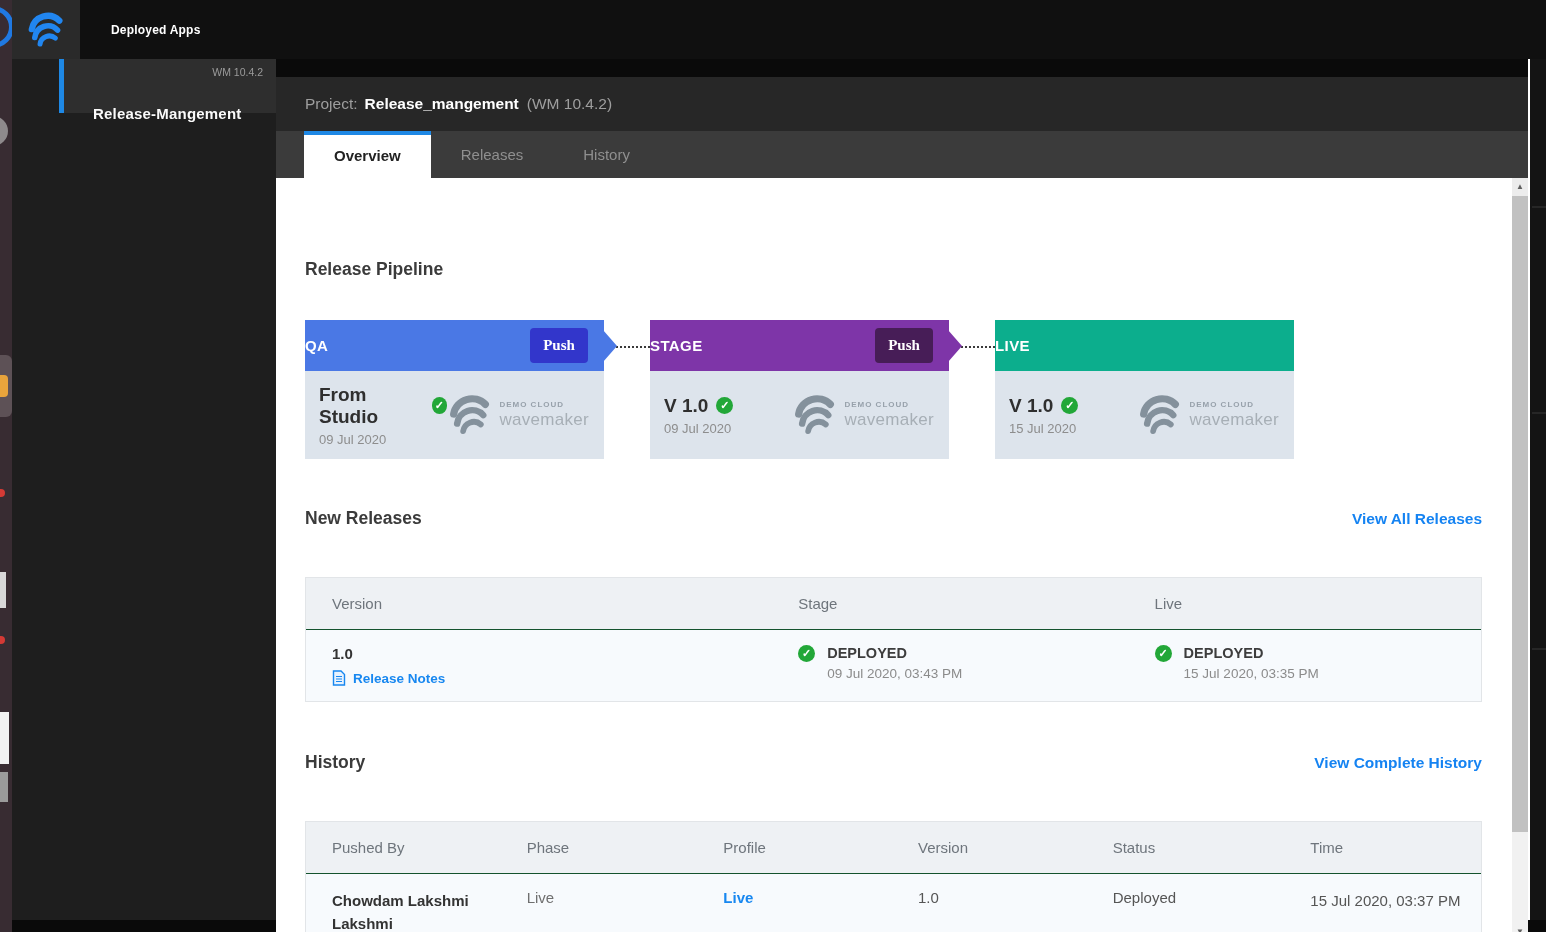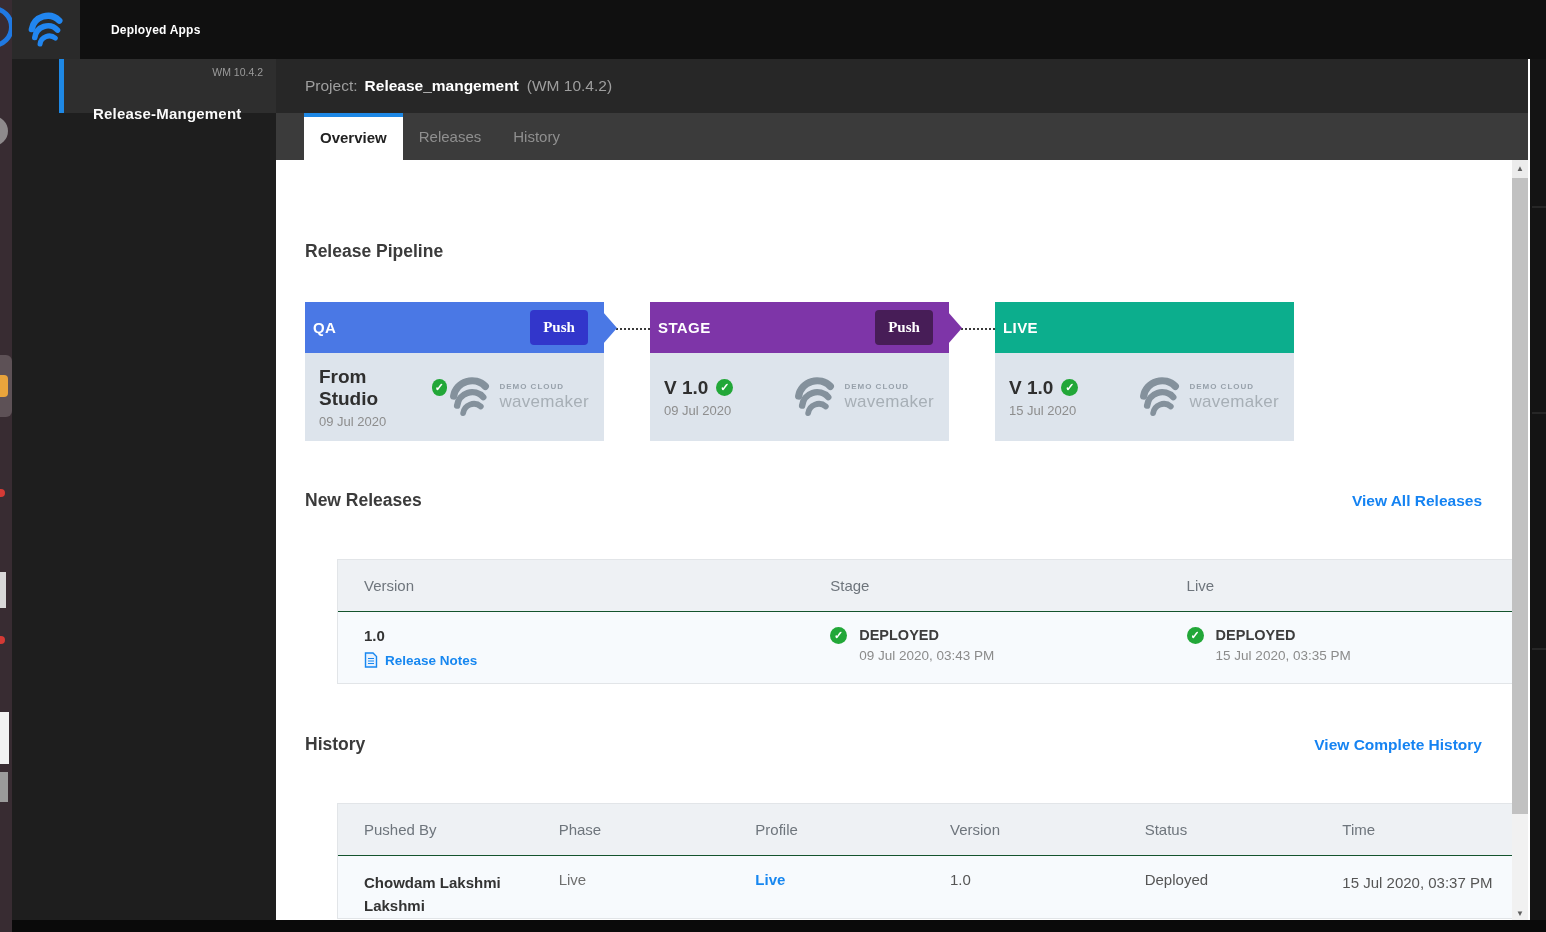--- a/index.html
+++ b/index.html
@@ -36,7 +36,7 @@
   .right-strip .sep { position:absolute; left:2px; right:0; height:2px; background:#262626; }
 
   
-  .main { position:absolute; left:276px; top:59px; width:1252px; height:618px; }
+  .main { position:absolute; left:276px; top:77px; width:1252px; height:618px; }
   .project-header { height:54px; background:#272727; display:flex; align-items:center; padding-left:29px; font-size:15.5px; }
   .ph-label { color:#9e9e9e; }
   .ph-name { color:#fff; font-weight:700; margin-left:7px; }

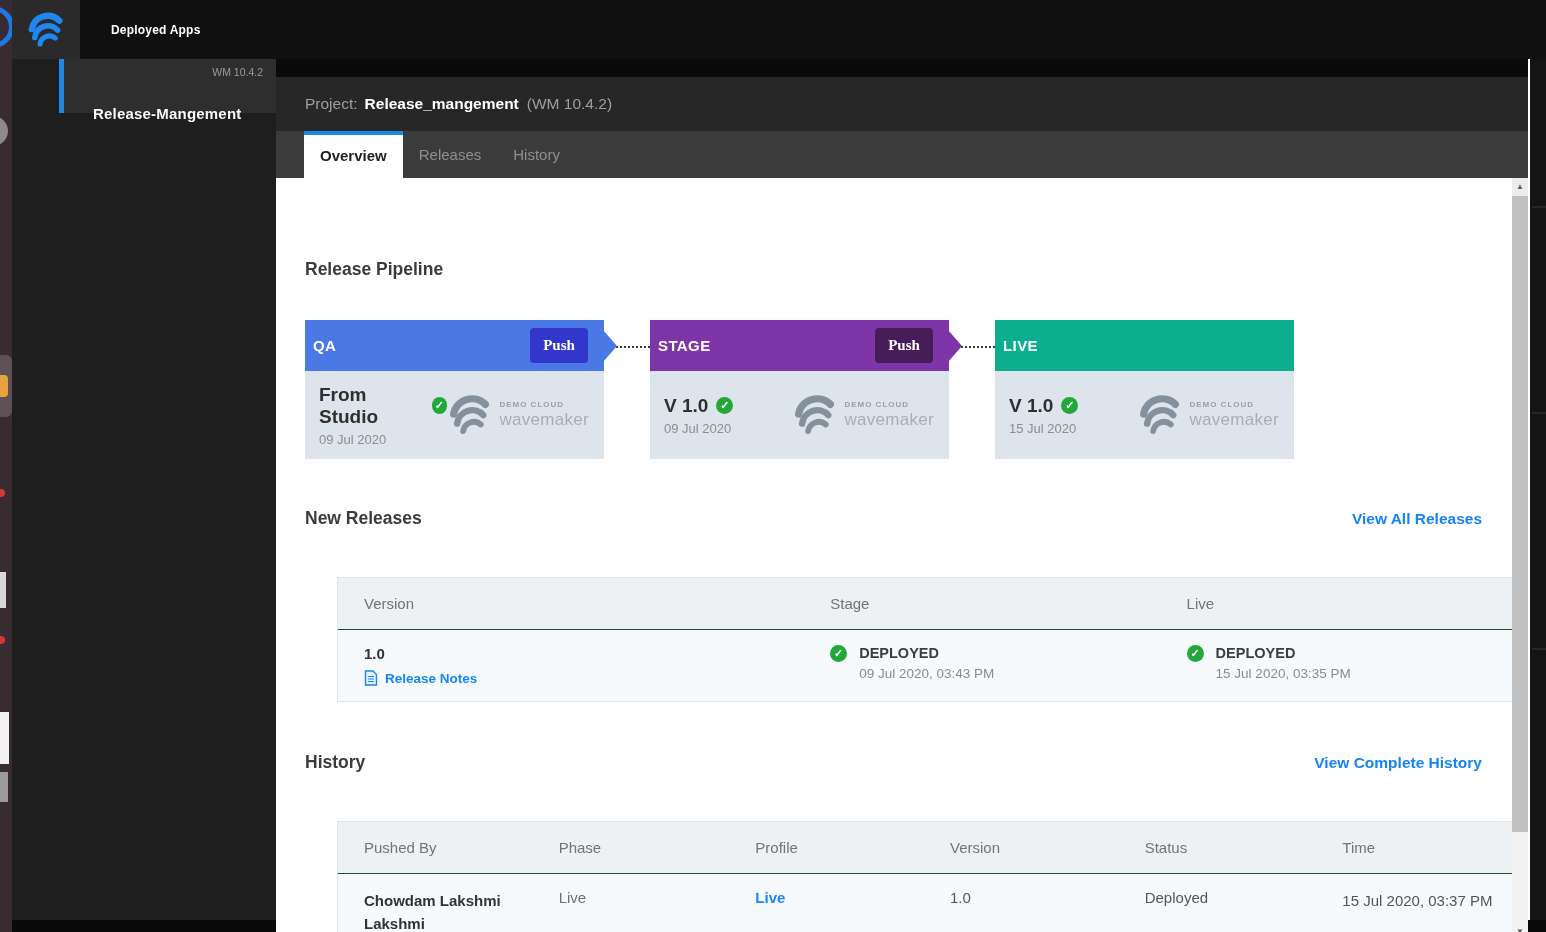--- a/index.html
+++ b/index.html
@@ -43,7 +43,7 @@
   .ph-version { color:#9e9e9e; margin-left:8px; }
 
   .tabbar { height:47px; background:#3b3b3b; display:flex; padding-left:28px; }
-  .tab { padding:0 16px; line-height:47px; font-size:15px; color:#8f8f8f; cursor:pointer; }
+  .tab { padding:0 30px; line-height:47px; font-size:15px; color:#8f8f8f; cursor:pointer; }
   .tab.active { background:#fff; color:#222; font-weight:700; border-top:4px solid #1e88e5; line-height:42px; }
 
   .content { position:absolute; top:101px; left:0; width:1236px; height:760px; background:#fff; overflow:hidden; }

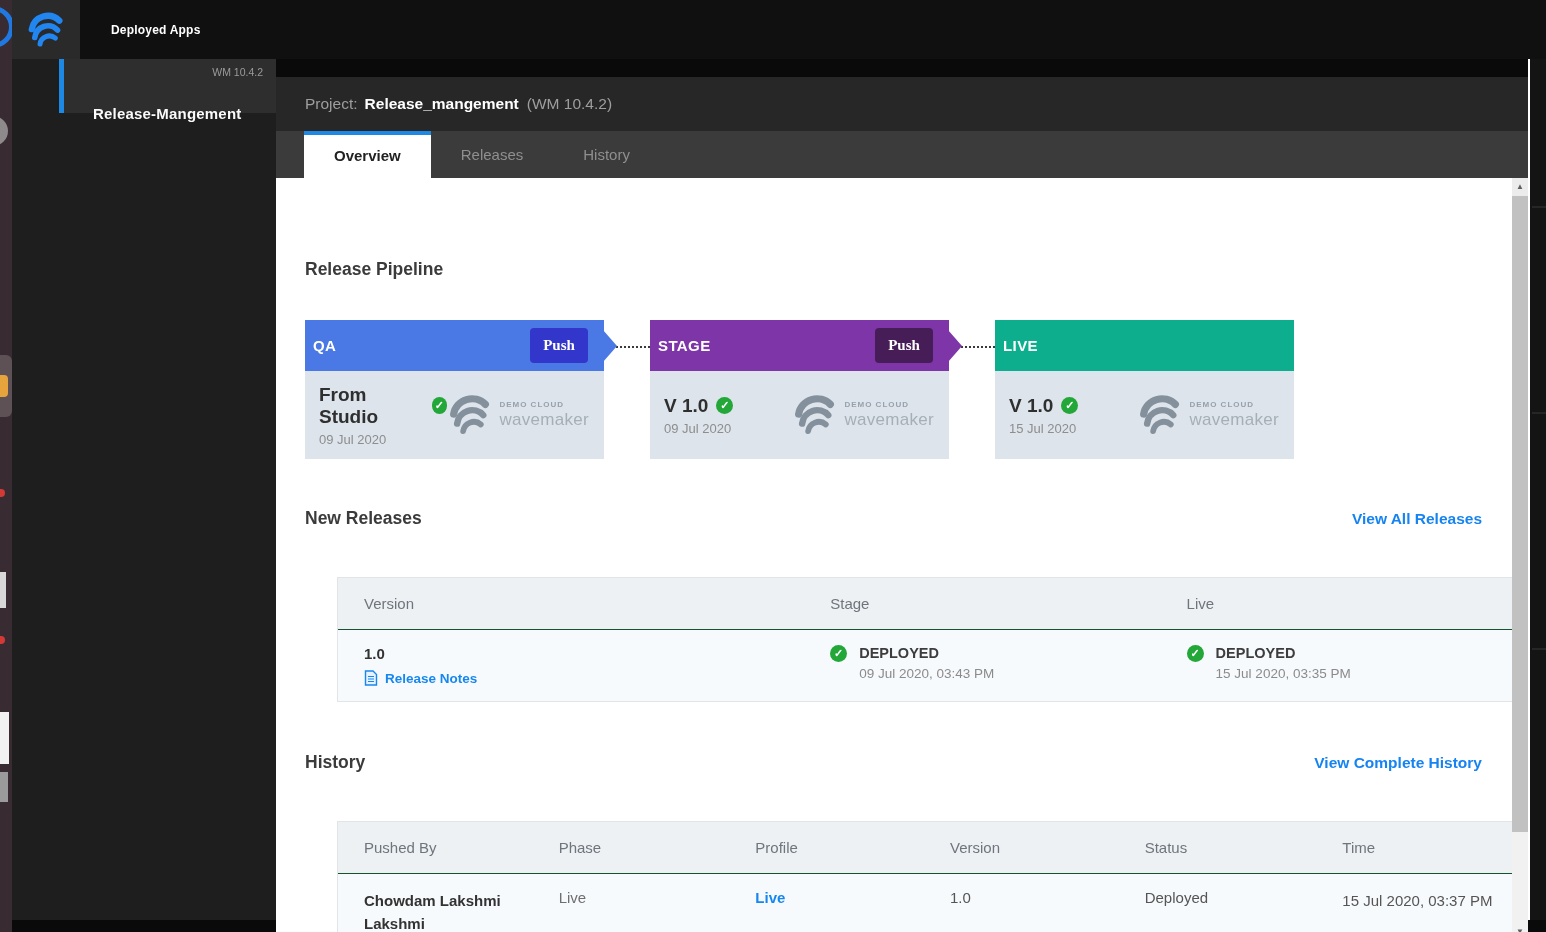--- a/index.html
+++ b/index.html
@@ -54,7 +54,7 @@
   
   .cards { position:absolute; left:29px; top:142px; display:flex; align-items:flex-start; }
   .card { width:299px; flex-shrink:0; }
-  .card-header { position:relative; height:51px; display:flex; align-items:center; padding-left:8px; }
+  .card-header { position:relative; height:51px; display:flex; align-items:center; padding-left:0; }
   .card-header .stage-name { color:#fff; font-size:15px; font-weight:700; letter-spacing:.4px; }
   .hdr-qa { background:#4a78e5; }
   .hdr-stage { background:#7e35a8; }

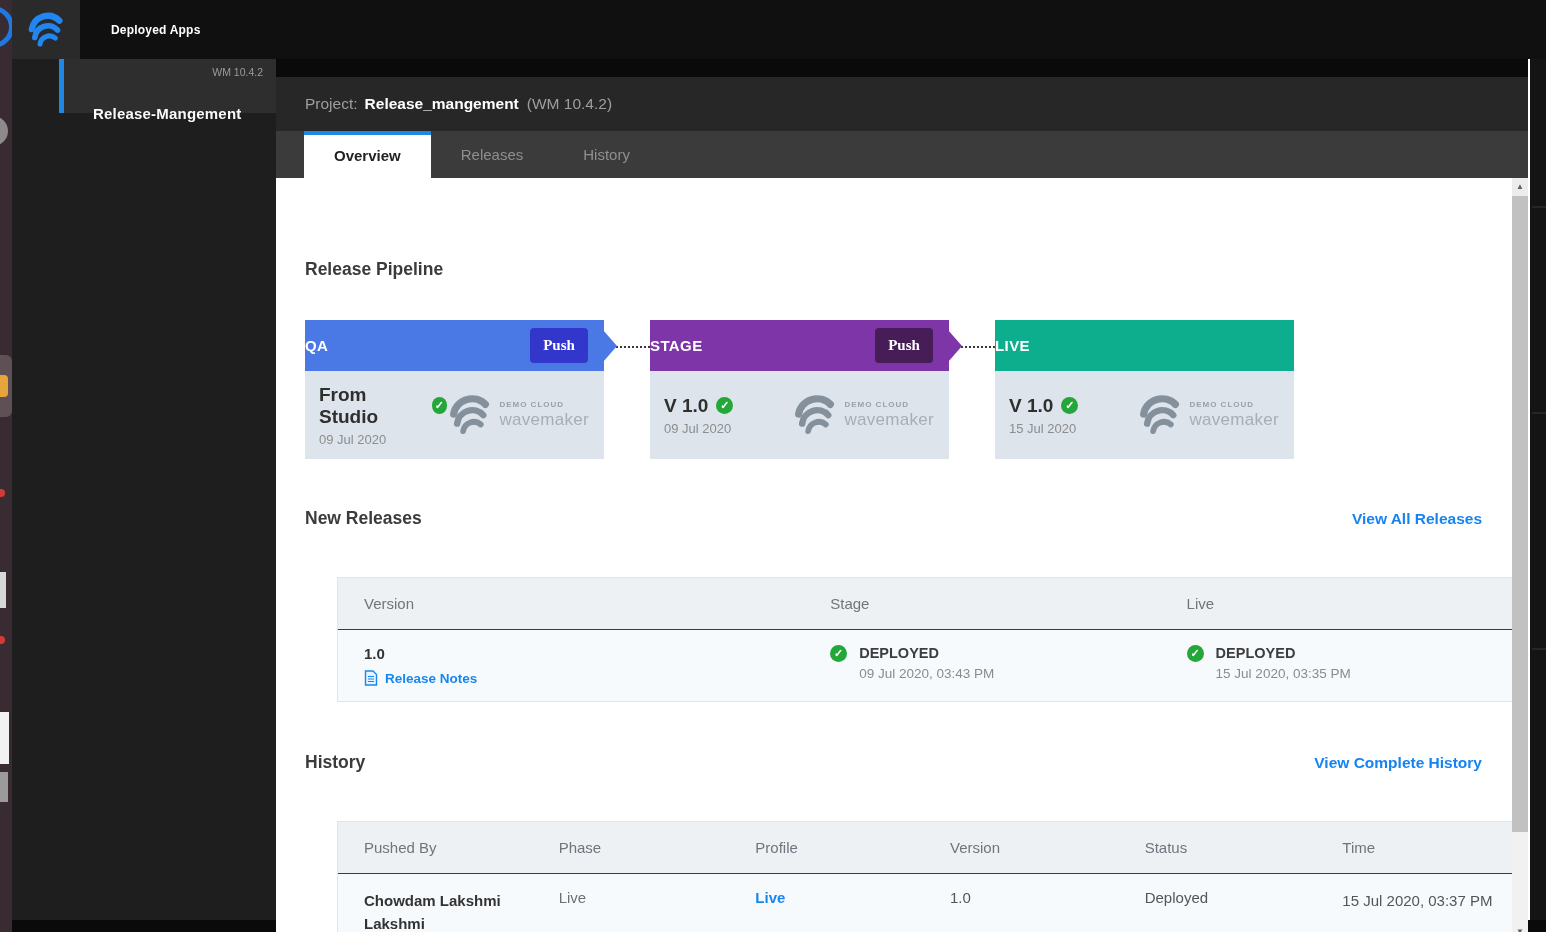--- a/index.html
+++ b/index.html
@@ -83,7 +83,7 @@
   .link { color:#1583f2; font-size:15.5px; font-weight:700; text-decoration:none; cursor:pointer; }
 
   
-  .table { position:absolute; left:29px; width:1177px; border:1px solid #e2e5e8;margin-left:32px; }
+  .table { position:absolute; left:29px; width:1177px; border:1px solid #e2e5e8; }
   .tbl-new { top:399px; }
   .tbl-history { top:643px; height:116px; overflow:hidden; }
   .thead { display:flex; background:#eef1f4; }

